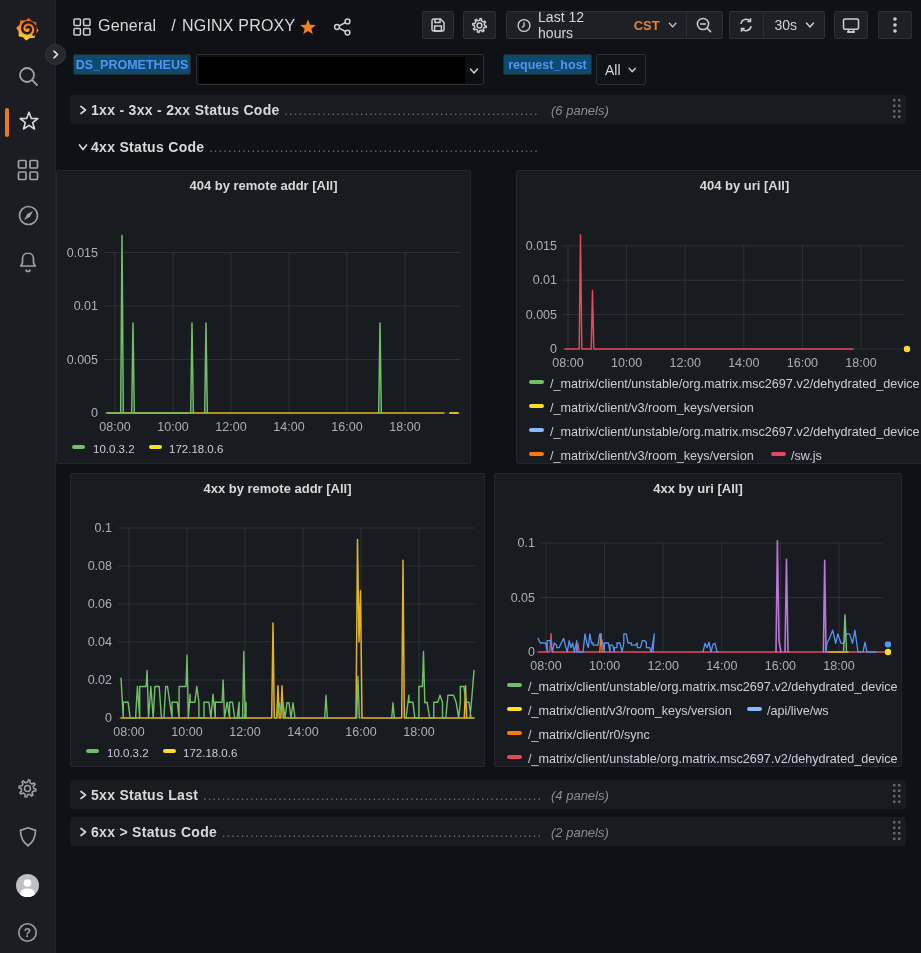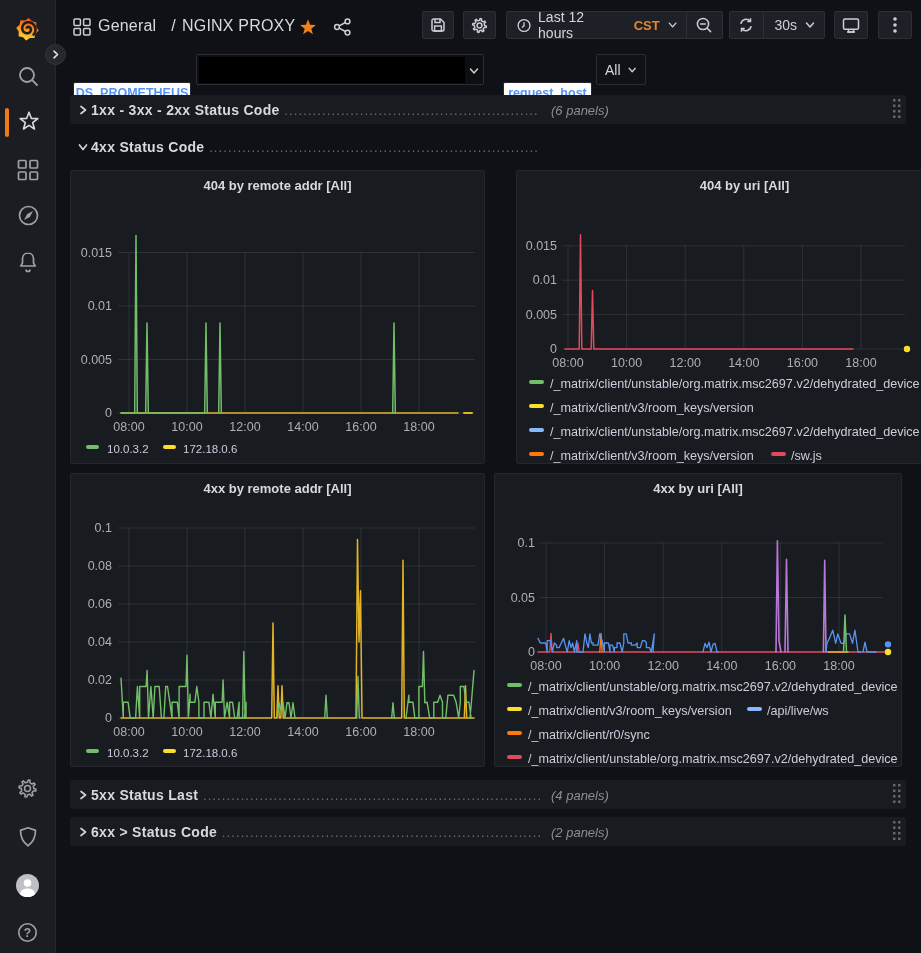--- a/index.html
+++ b/index.html
@@ -26,9 +26,9 @@
 .tseg { display:flex; align-items:center; padding:0 8px; }
 .tdiv { width:1px; background:#2d2f35; }
 
-.vlabel { position:absolute; top:54px; height:21px; background:#ffffff;
+.vlabel { position:absolute; top:54px; height:21px; background:#0c4a6e;
   border:1px solid #25272d; border-radius:2px; display:flex; align-items:center;
-  padding:0 10px; color:#5794f2; font-weight:bold; font-size:12.5px;margin-top:28px; }
+  padding:0 10px; color:#5794f2; font-weight:bold; font-size:12.5px; }
 #varsel { position:absolute; left:196px; top:54px; width:288px; height:31px;
   background:#0d0e12; border:1px solid #2b2d33; border-radius:2px; }
 #varsel .black { position:absolute; left:2px; top:2px; width:266px; height:26px;

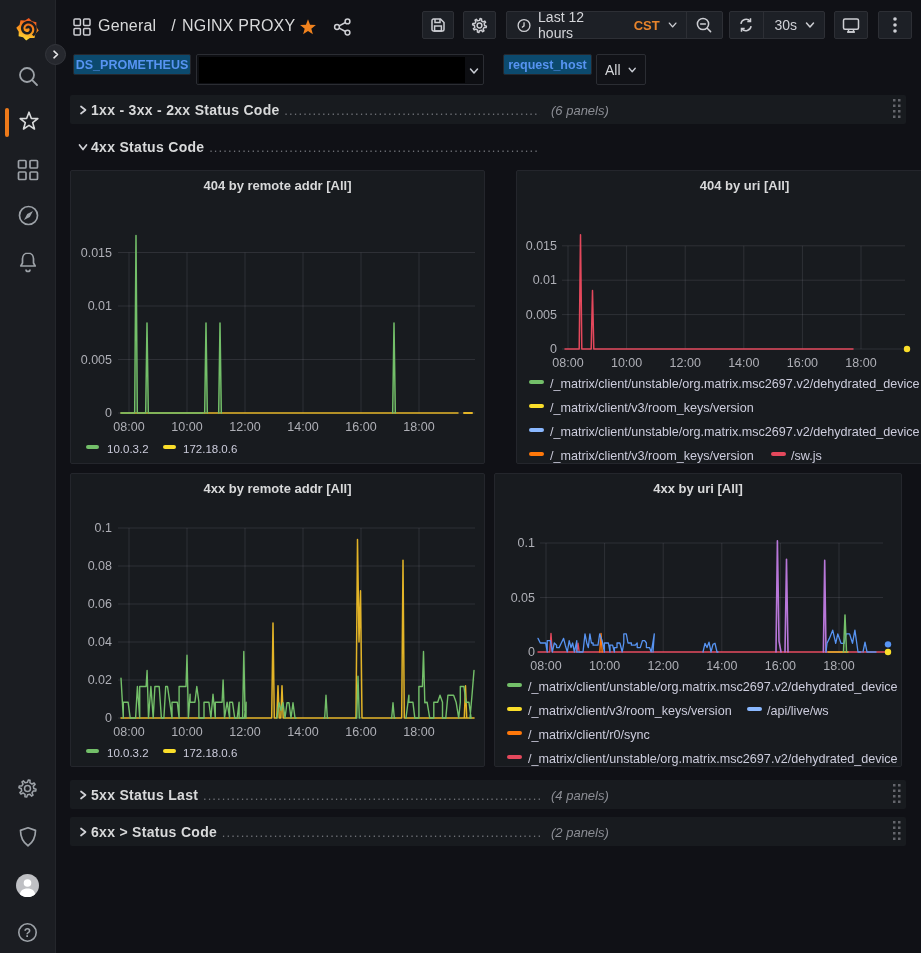--- a/index.html
+++ b/index.html
@@ -279,7 +279,7 @@
       <rect x="0" y="16.5" width="2.5" height="2.5" fill="#63656b"></rect>
       <rect x="5" y="16.5" width="2.5" height="2.5" fill="#63656b"></rect>
     </svg>
-<div class="panel" style="left:70px;top:170px;width:415px">
+<div class="panel" style="left:56px;top:170px;width:415px">
 <div class="ptitle">404 by remote addr [All]</div>
 <div class="psvg"><svg width="415" height="294" viewBox="0 0 415 294" font-family="Liberation Sans, sans-serif">
           <line x1="47" y1="242" x2="404" y2="242" stroke="rgba(204,204,220,0.12)" stroke-width="1"></line>

